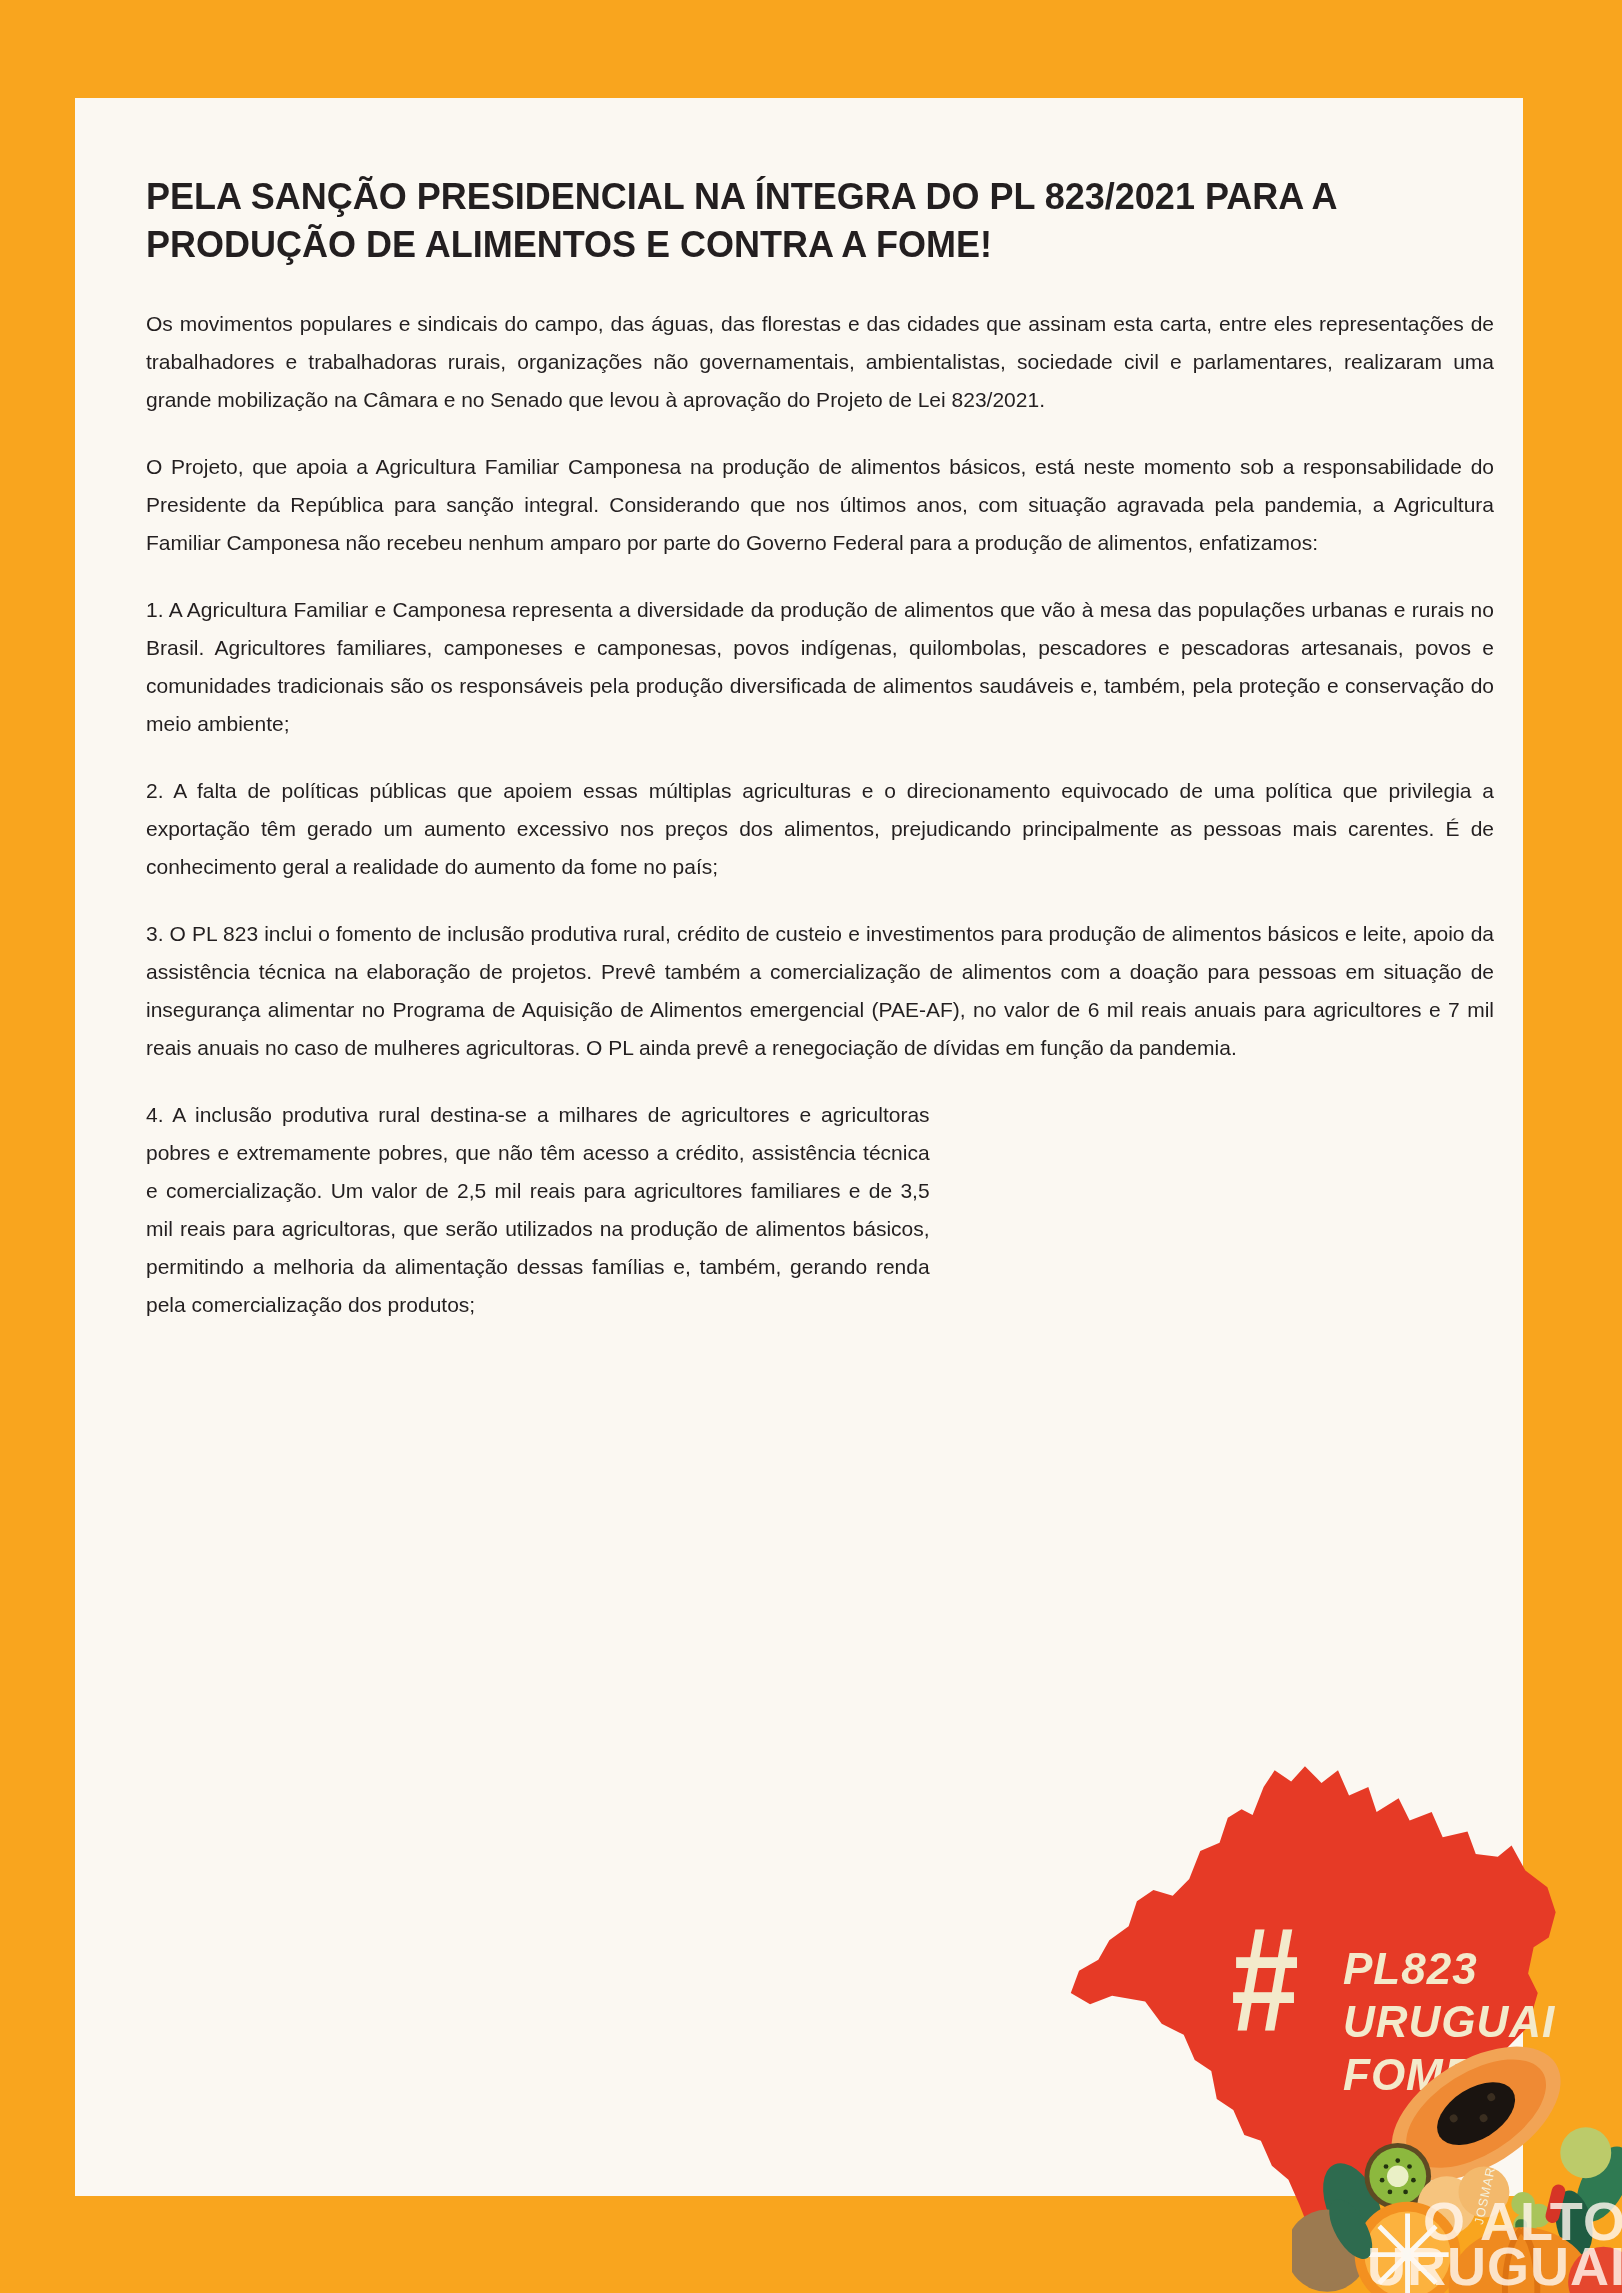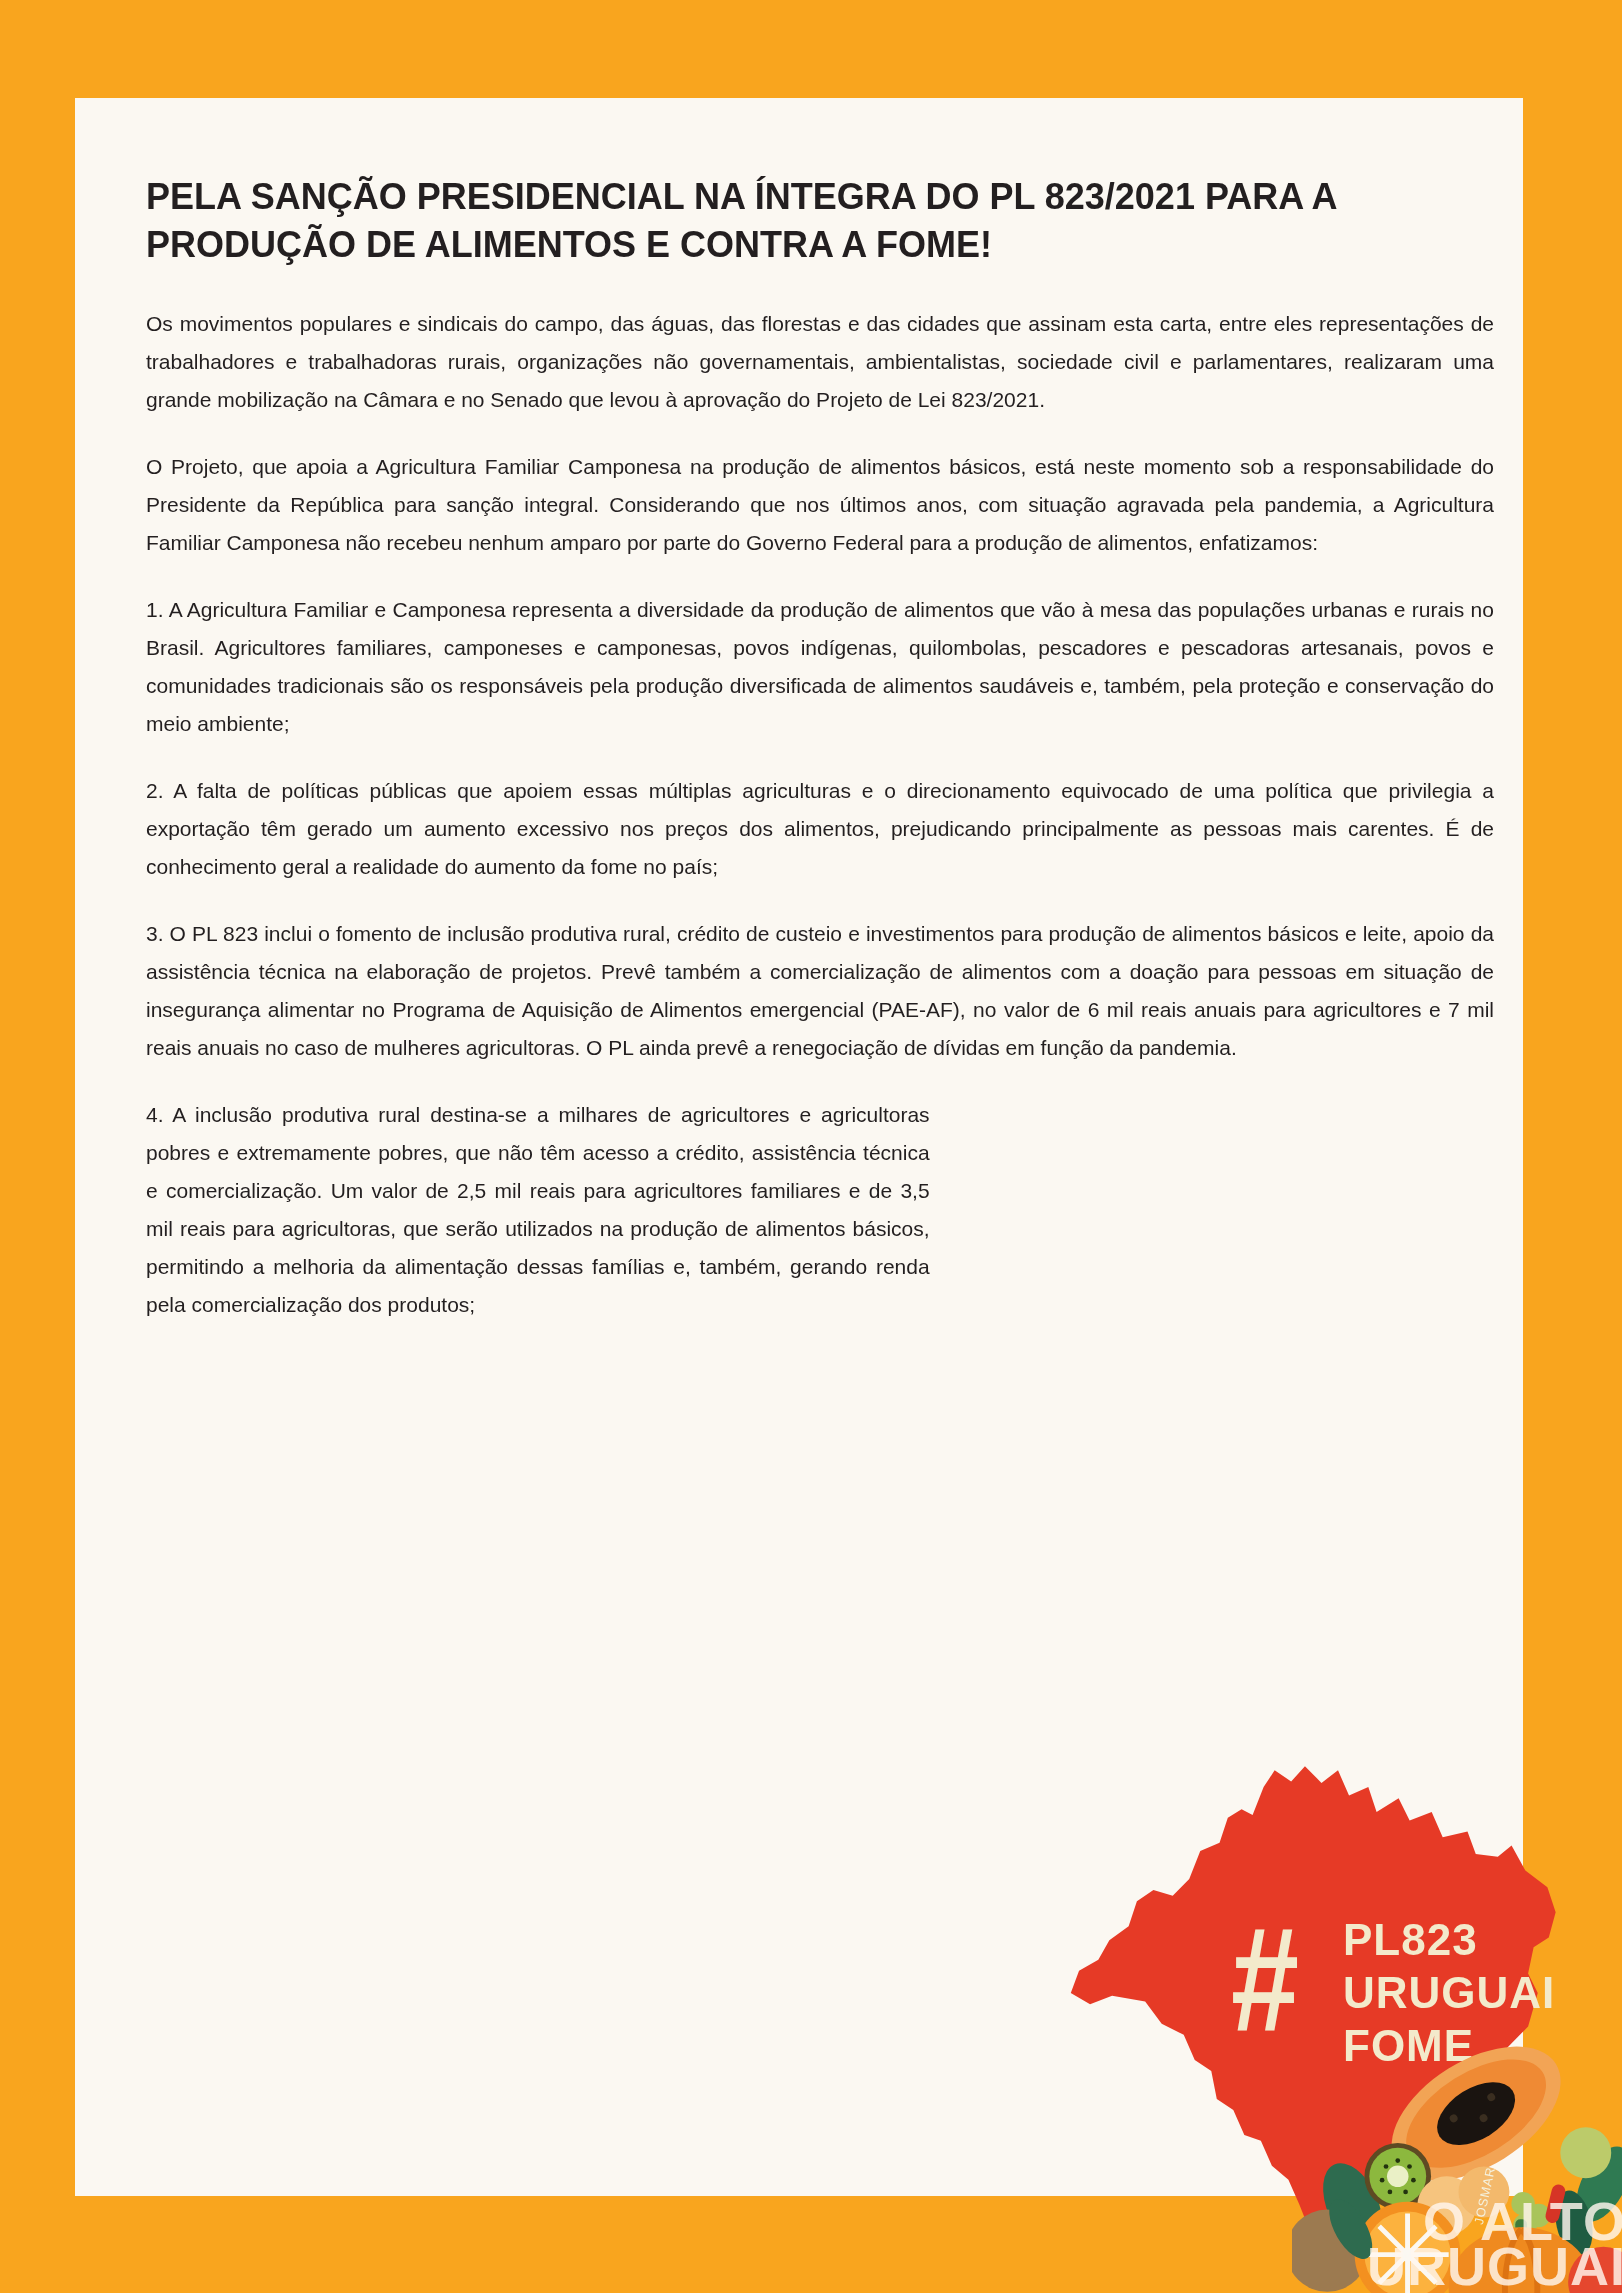--- a/index.html
+++ b/index.html
@@ -58,8 +58,8 @@
     transform:scaleX(.82);transform-origin:left top;
   }
   .badge-lines{
-    position:absolute;left:286px;top:151px;
-    font-size:44px;font-weight:bold;line-height:53px;letter-spacing:1px;
+    position:absolute;left:286px;top:180px;
+    font-size:44px;font-weight:bold;line-height:53px;letter-spacing:1px;font-style:italic;
   }
   
   .fruits{

